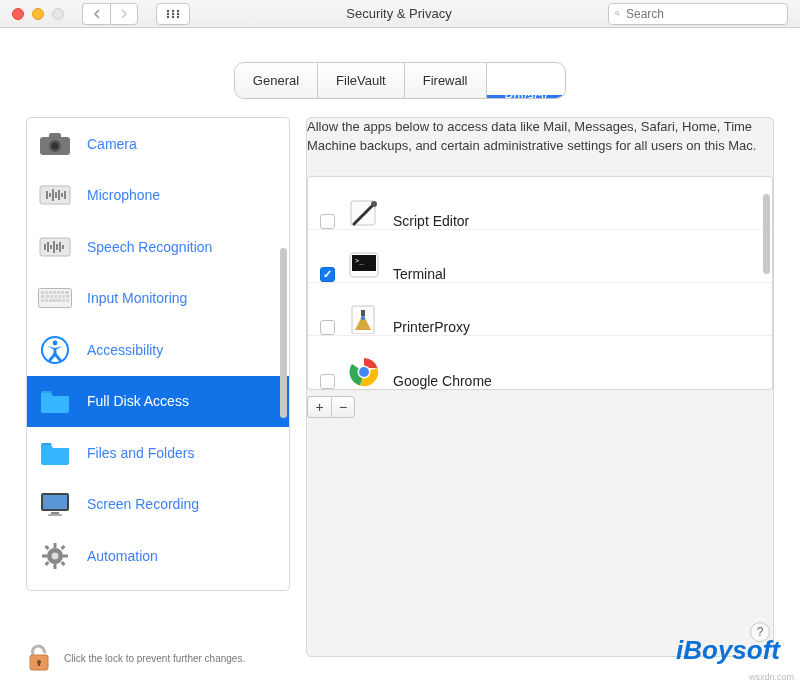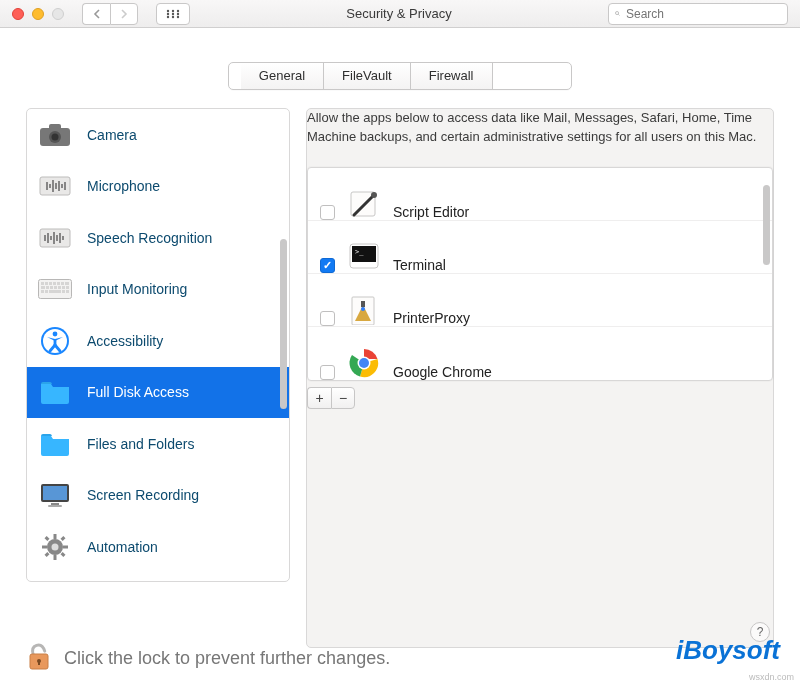--- a/index.html
+++ b/index.html
@@ -50,8 +50,8 @@
 .searchwrap input { border:0; outline:0; flex:1; font-size:12px; background:transparent;}
 .tabswrap { display:flex; justify-content:center; padding: 34px 0 18px 0;}
 .segmented {
-  display:flex; border:1px solid #c9c8c8; border-radius:5px; overflow:hidden;
-  height: 28px; box-shadow: 0 1px 0 rgba(0,0,0,0.02); padding-left: 12px;
+  display:flex; border:1px solid #c9c8c8; border-radius:10px; overflow:hidden;
+  height: 37px; box-shadow: 0 1px 0 rgba(0,0,0,0.02);
 }
 .segmented .seg {
   padding: 0 18px; font-size:13px; line-height:20px;

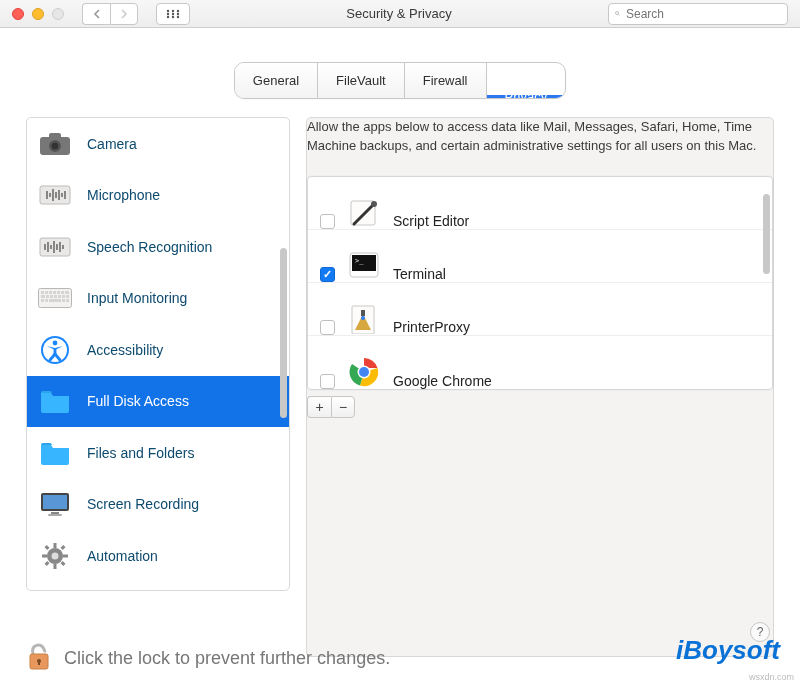--- a/index.html
+++ b/index.html
@@ -68,7 +68,7 @@
 }
 .sbitem {
   height: 51.5px; display:flex; align-items:center; gap:14px; padding:0 14px 0 10px;
-  font-size: 14px; color:#0c4a6e; cursor:default;
+  font-size: 14px; color:#3b82f6; cursor:default;
 }
 .sbitem.selected { background:#1272e8; color:#fff;}
 .sbicon { width:36px; height:36px; display:flex; align-items:center; justify-content:center; font-size:12px; color:#555;}

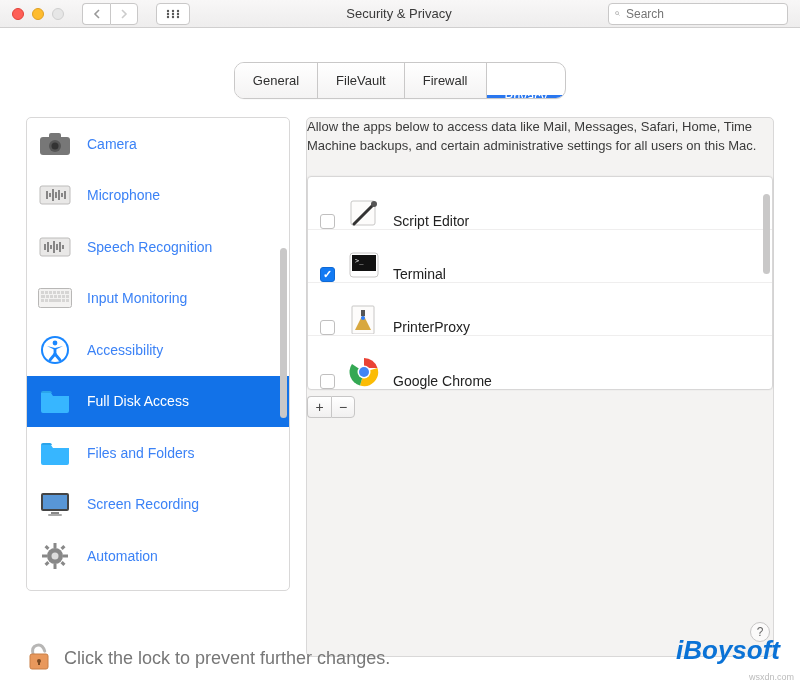--- a/index.html
+++ b/index.html
@@ -102,7 +102,7 @@
 }
 .pmbtn:first-child { border-radius:4px 0 0 4px; border-right:0;}
 .pmbtn:last-child { border-radius:0 4px 4px 0;}
-.footer { position:absolute; left:0; right:0; bottom:0; height:56px; display:flex; align-items:center; padding:0 26px; gap:12px; color:#777; font-size:18px;}
+.footer { position:absolute; left:0; right:0; bottom:0; height:56px; display:flex; align-items:center; padding:0 26px; gap:12px; color:#777; font-size:10px;}
 .watermark { position:absolute; right:20px; bottom:20px; font-size:26px; font-weight:700; font-style:italic; color:#0a72d6;}
 .wsxn { position:absolute; right:6px; bottom:4px; font-size:9px; color:#bbb;}
 .help { width:20px;height:20px;border:1px solid #c7c6c6;border-radius:50%;display:flex;align-items:center;justify-content:center;color:#666;font-size:12px; position:absolute; right:30px; bottom:44px; background:#fbfafa;}

